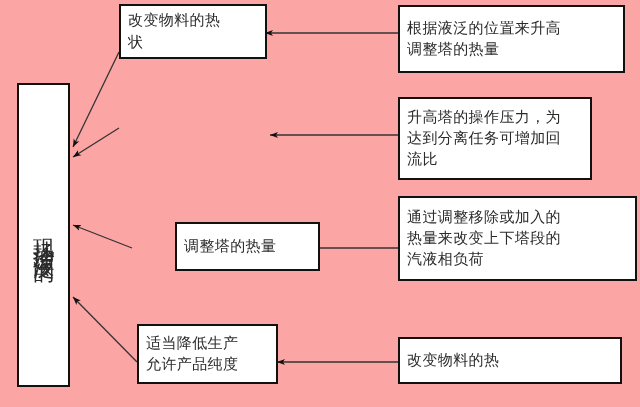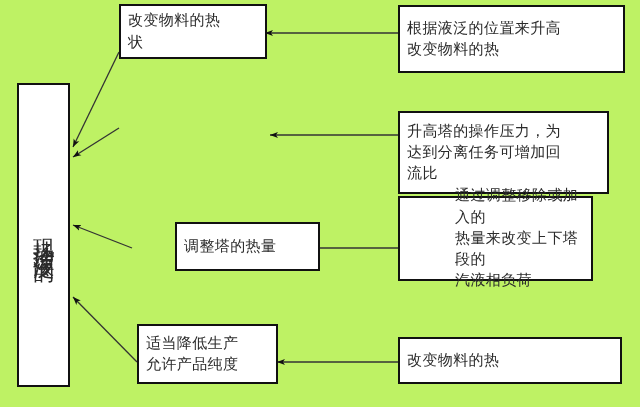--- a/index.html
+++ b/index.html
@@ -11,7 +11,7 @@
     position: relative;
     width: 640px;
     height: 407px;
-    background: #bef264;
+    background: #fca5a5;
     overflow: hidden;
     font-family: "DejaVu Sans", "Liberation Sans", sans-serif;
   }

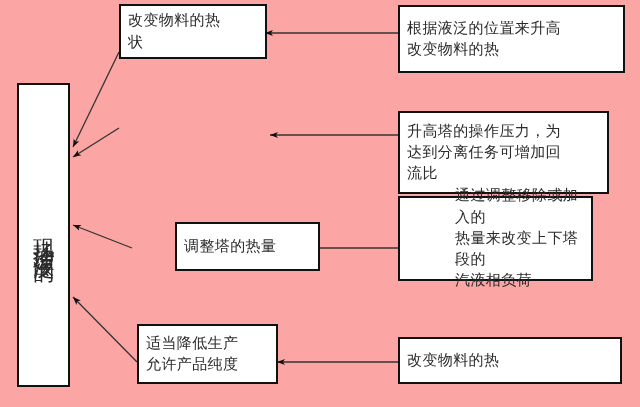--- a/index.html
+++ b/index.html
@@ -115,7 +115,7 @@
 
   <div class="node" id="node-r1">
     <span class="txt">根据液泛的位置来升高
-改变物料的热</span>
+调整塔的热量</span>
   </div>
   <div class="node" id="node-r2">
     <span class="txt">升高塔的操作压力，为

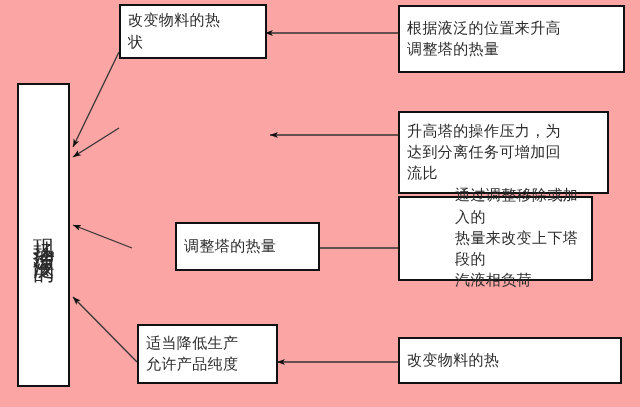--- a/index.html
+++ b/index.html
@@ -69,7 +69,7 @@
   #node-m4 { left: 137px; top: 324px; width: 141px; height: 60px; }
   
   #node-r1 { left: 398px; top: 5px;   width: 227px; height: 68px; }
-  #node-r2 { left: 398px; top: 111px;  width: 211px; height: 83px; }
+  #node-r2 { left: 398px; top: 97px;  width: 194px; height: 83px; }
   #node-r3 { left: 398px; top: 196px; width: 195px; height: 85px; padding-left: 48px; }
   #node-r4 { left: 398px; top: 337px; width: 224px; height: 47px; }
   #node-r1 .txt, #node-r2 .txt, #node-r3 .txt, #node-r4 .txt { font-size: 15px; }

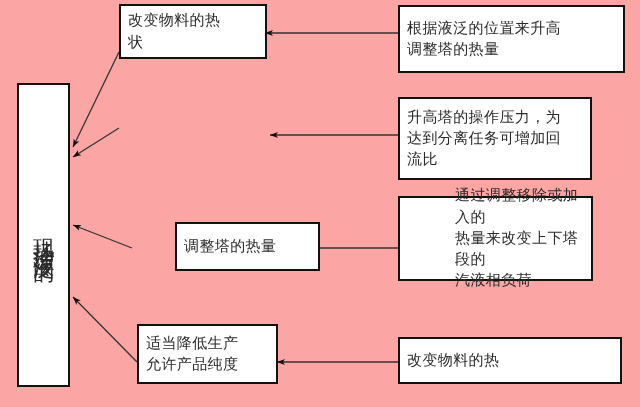--- a/index.html
+++ b/index.html
@@ -70,7 +70,7 @@
   
   #node-r1 { left: 398px; top: 5px;   width: 227px; height: 68px; }
   #node-r2 { left: 398px; top: 97px;  width: 194px; height: 83px; }
-  #node-r3 { left: 398px; top: 196px; width: 195px; height: 85px; padding-left: 48px; }
+  #node-r3 { left: 398px; top: 196px; width: 239px; height: 85px; }
   #node-r4 { left: 398px; top: 337px; width: 224px; height: 47px; }
   #node-r1 .txt, #node-r2 .txt, #node-r3 .txt, #node-r4 .txt { font-size: 15px; }
 </style>

